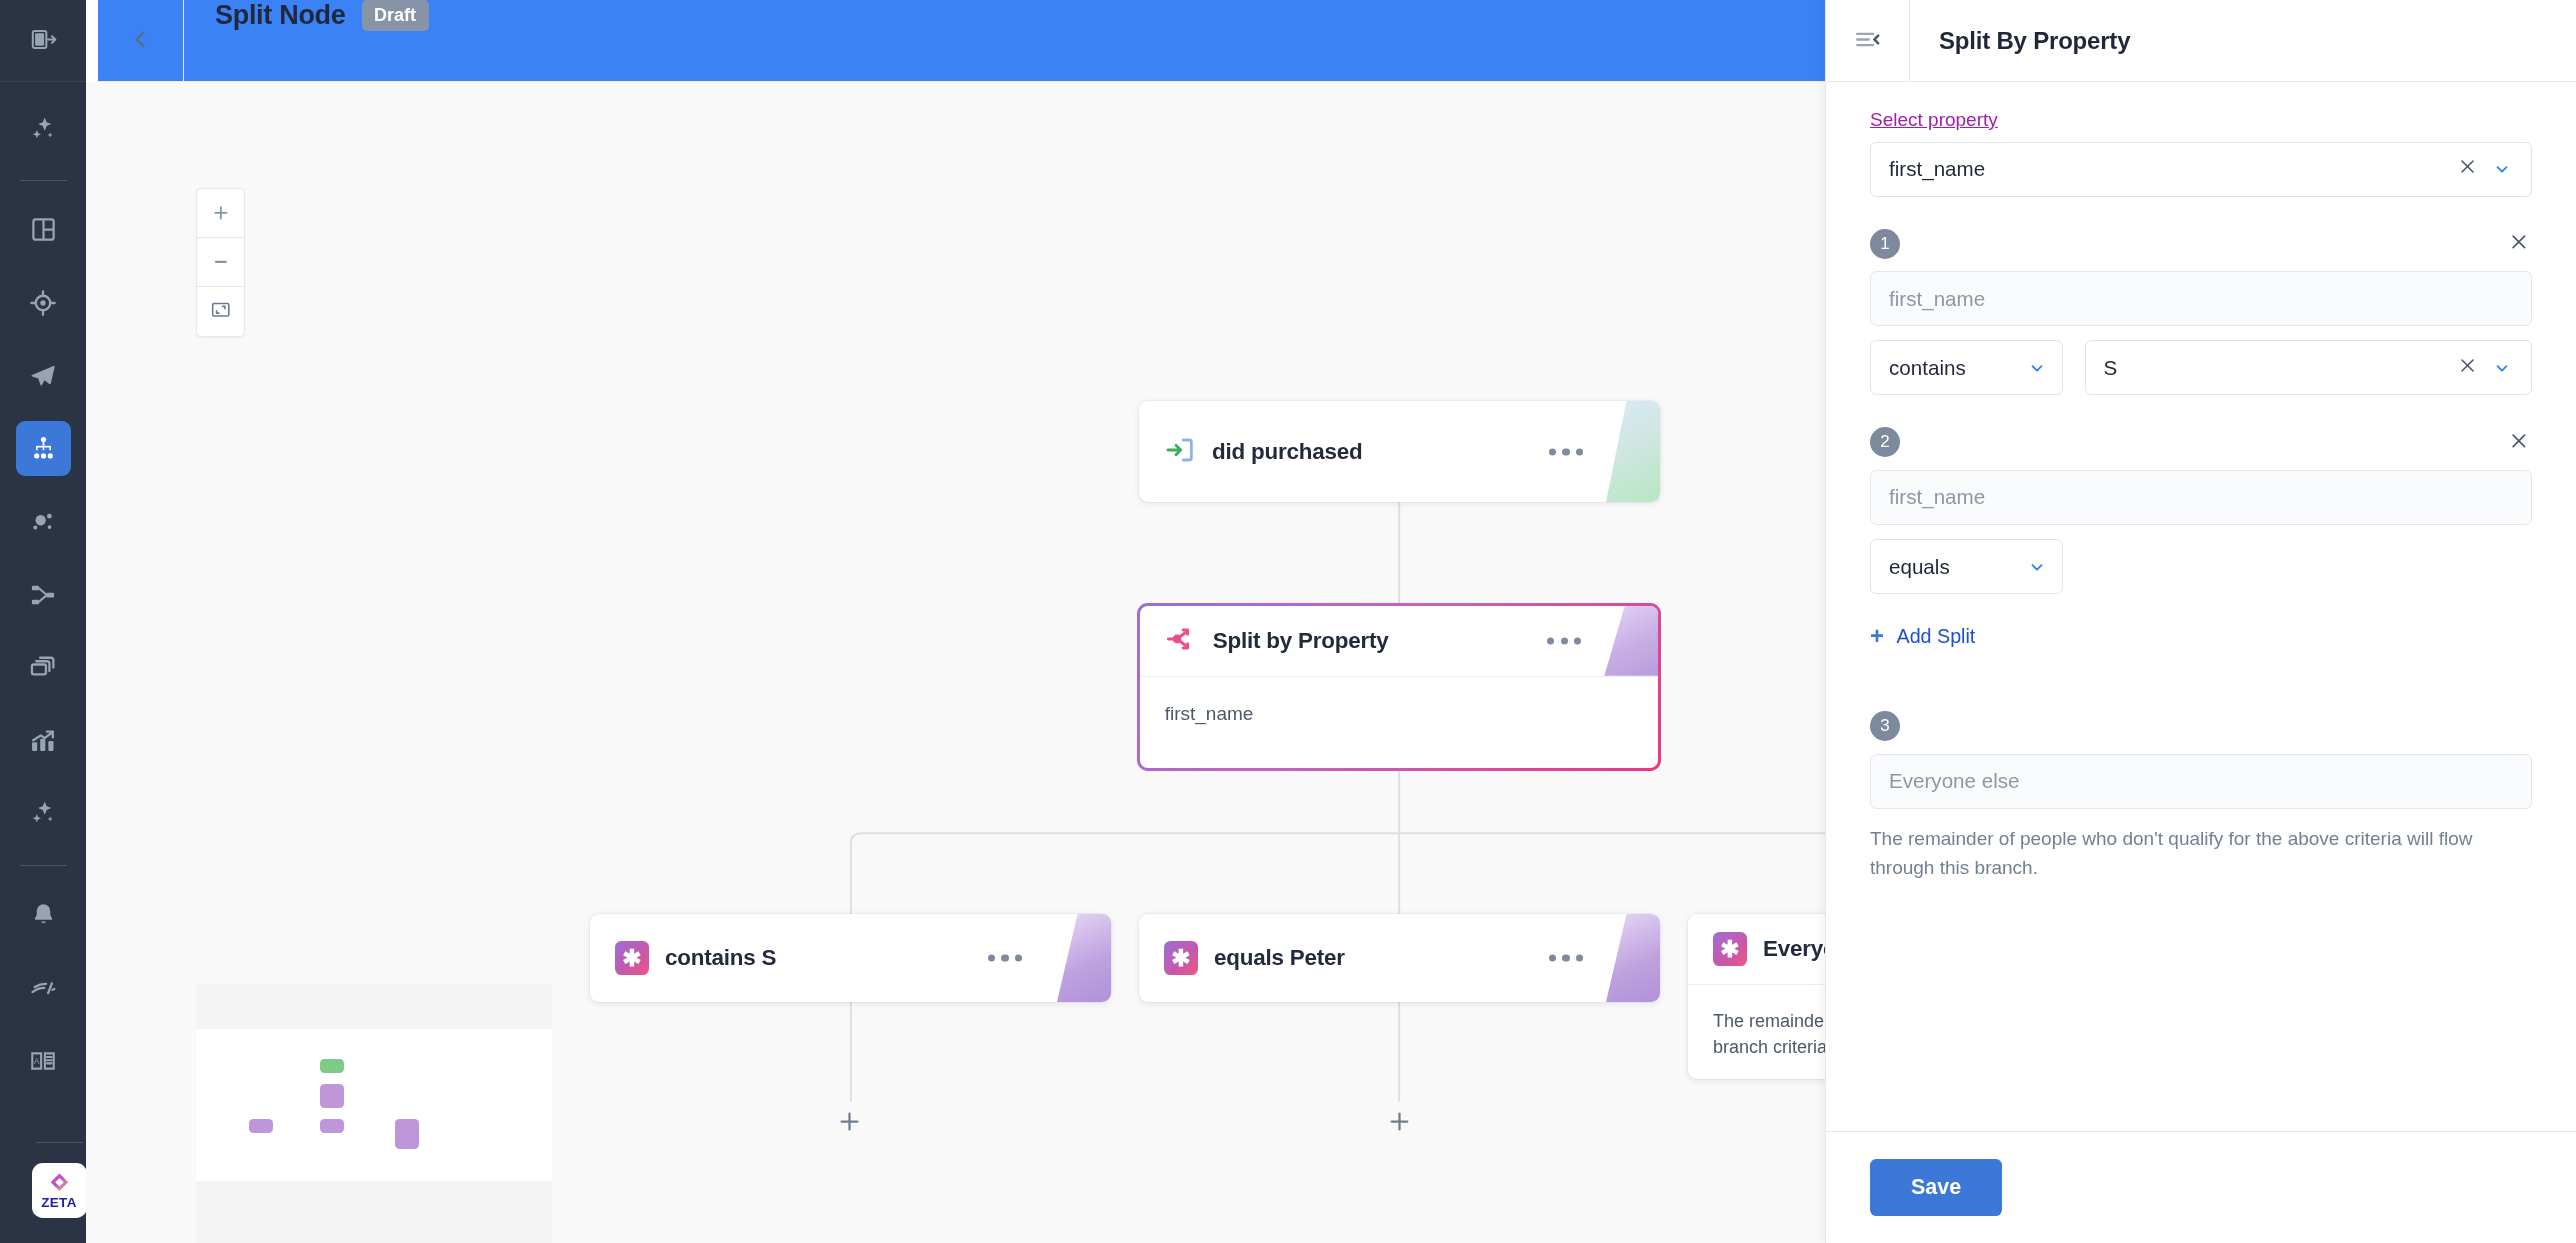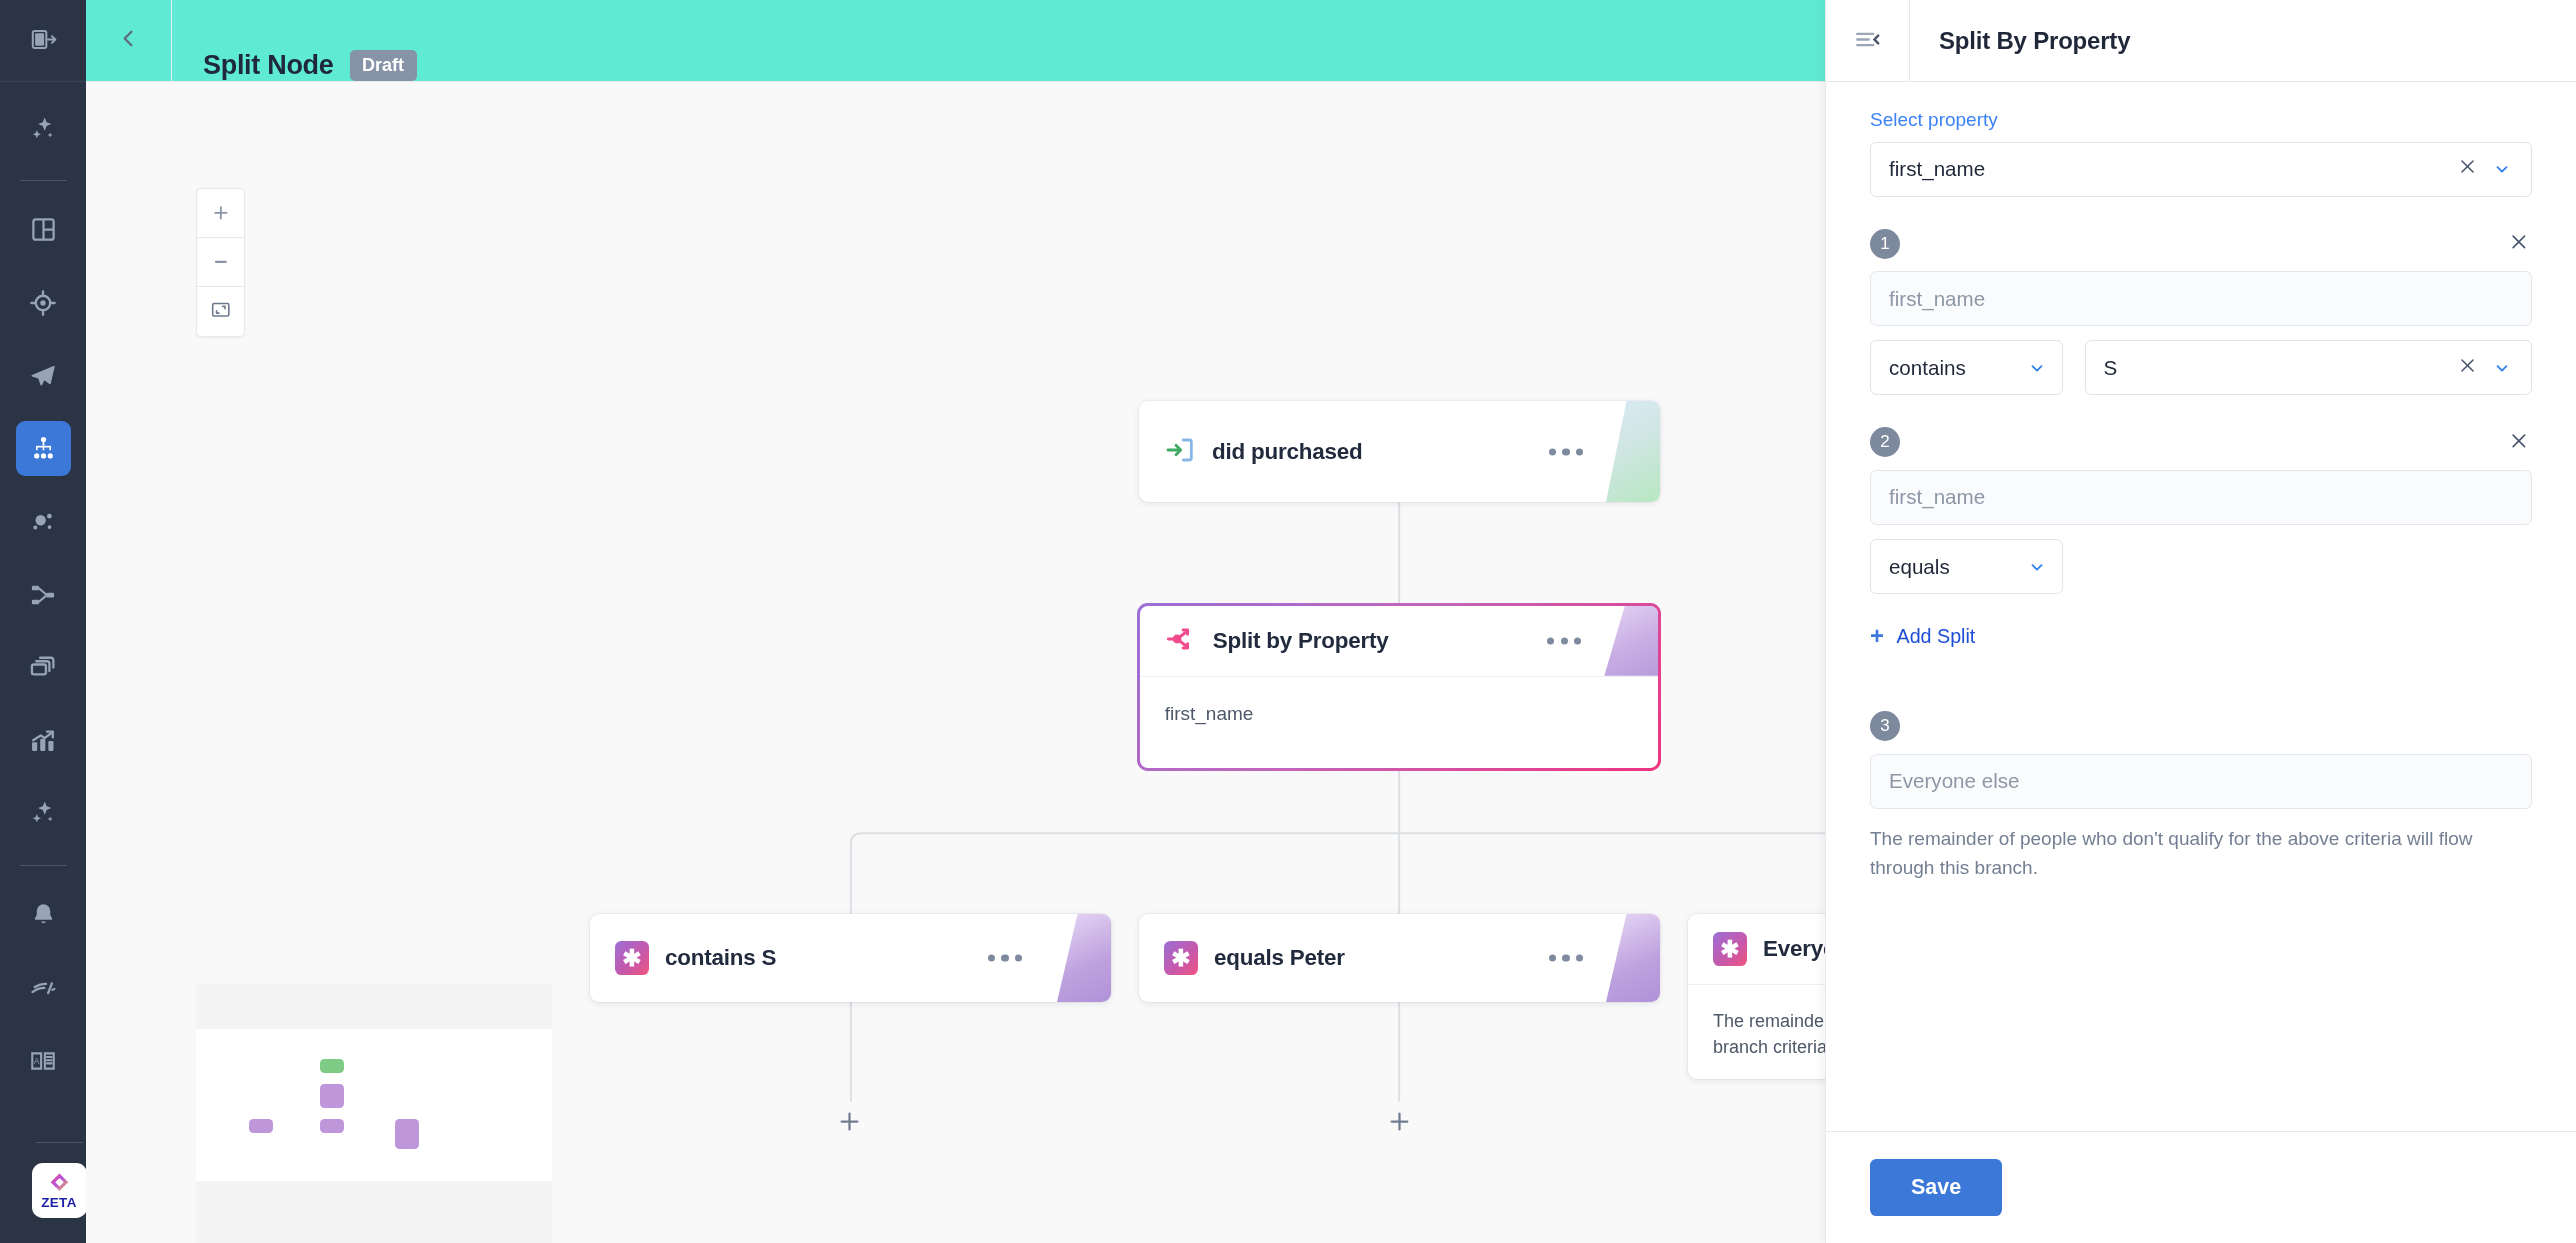--- a/index.html
+++ b/index.html
@@ -45,11 +45,11 @@
   
   .main { flex: 1 1 auto; height: 1243px; position: relative; display:flex; flex-direction:column; min-width:0;}
   .topbar {
-    height: 82px; background: #5eead4;
-    display: flex; align-items: flex-end;
+    height: 82px; background: #3b82f6;
+    display: flex; align-items: flex-start;
     border-bottom: 0.9px solid #e8eaee;
     flex: 0 0 82px;
-    position: relative; z-index: 4;
+    position: relative; z-index: 4; margin-left: 12px;
   }
   .back-btn {
     width: 86px; height: 82px; display:flex; align-items:center; justify-content:center;

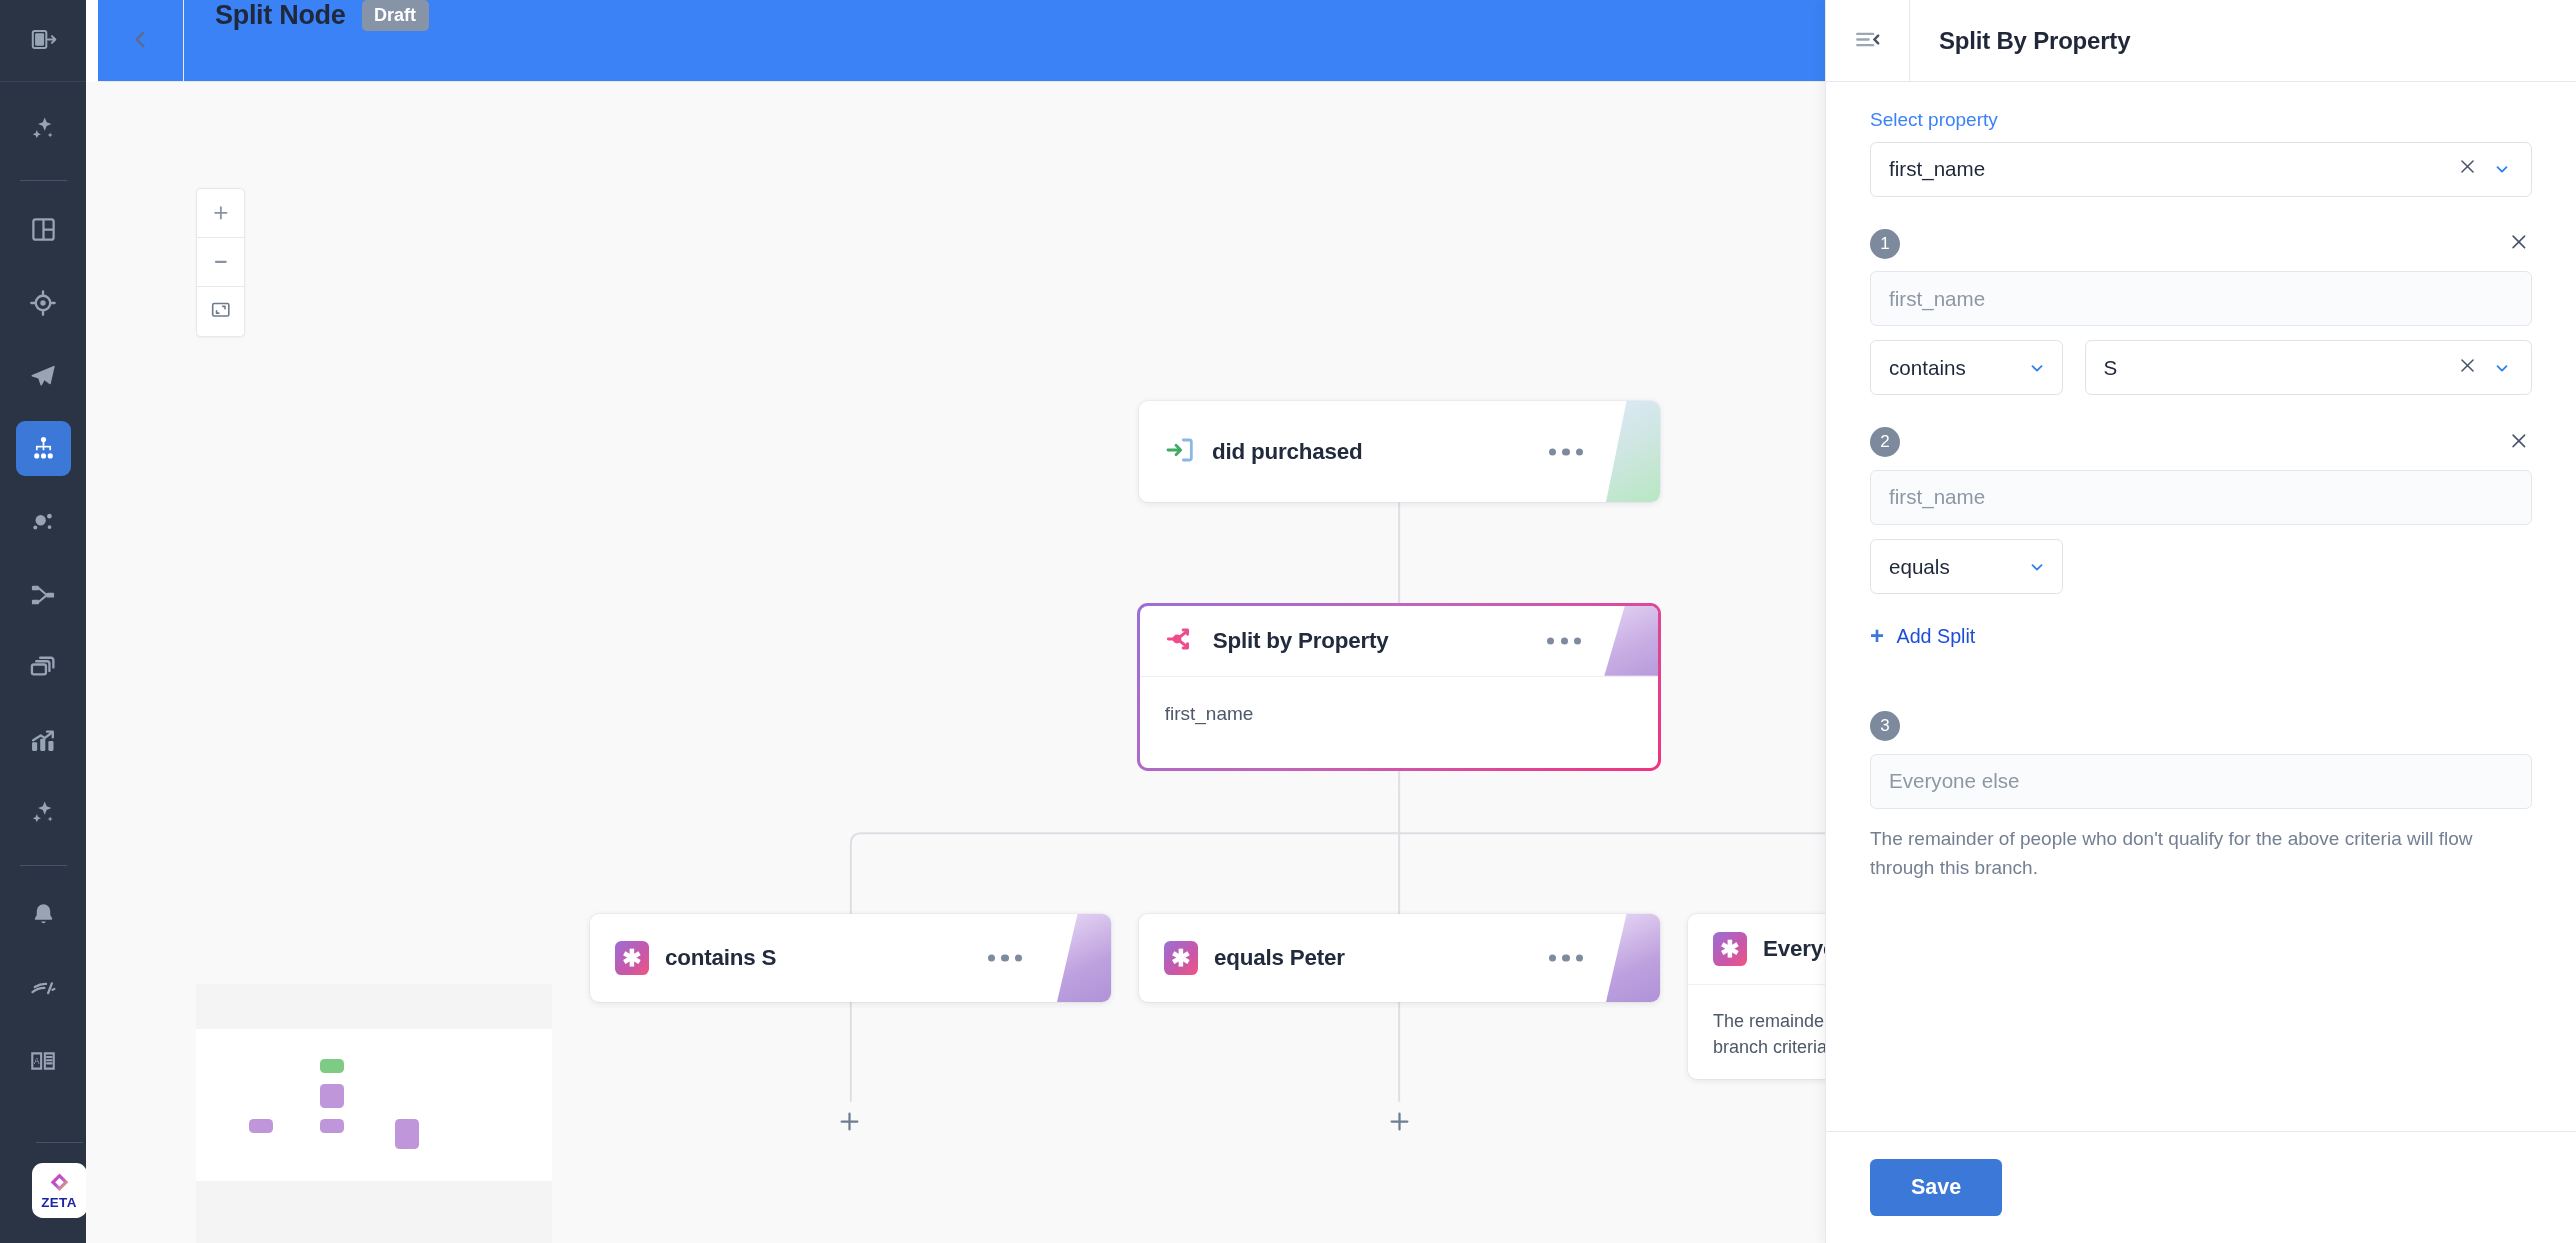--- a/index.html
+++ b/index.html
@@ -169,7 +169,7 @@
   .panel-title { font-size: 24px; font-weight:600; color:#1f2739; padding-left: 29px; letter-spacing:-0.2px;}
   .panel-body { flex:1 1 auto; padding: 27px 44px 0 44px; overflow:hidden; }
 
-  .field-label { font-size: 19px; color:#3b82f6; margin-bottom: 10.7px; }
+  .field-label { font-size: 19px; color:#a21caf; margin-bottom: 10.7px; text-decoration: underline; }
   .sel-box {
     height: 55px; border:0.9px solid #dfe2e8; border-radius: 6.3px;
     background:#fff; display:flex; align-items:center; padding: 0 14.3px 0 18px;

